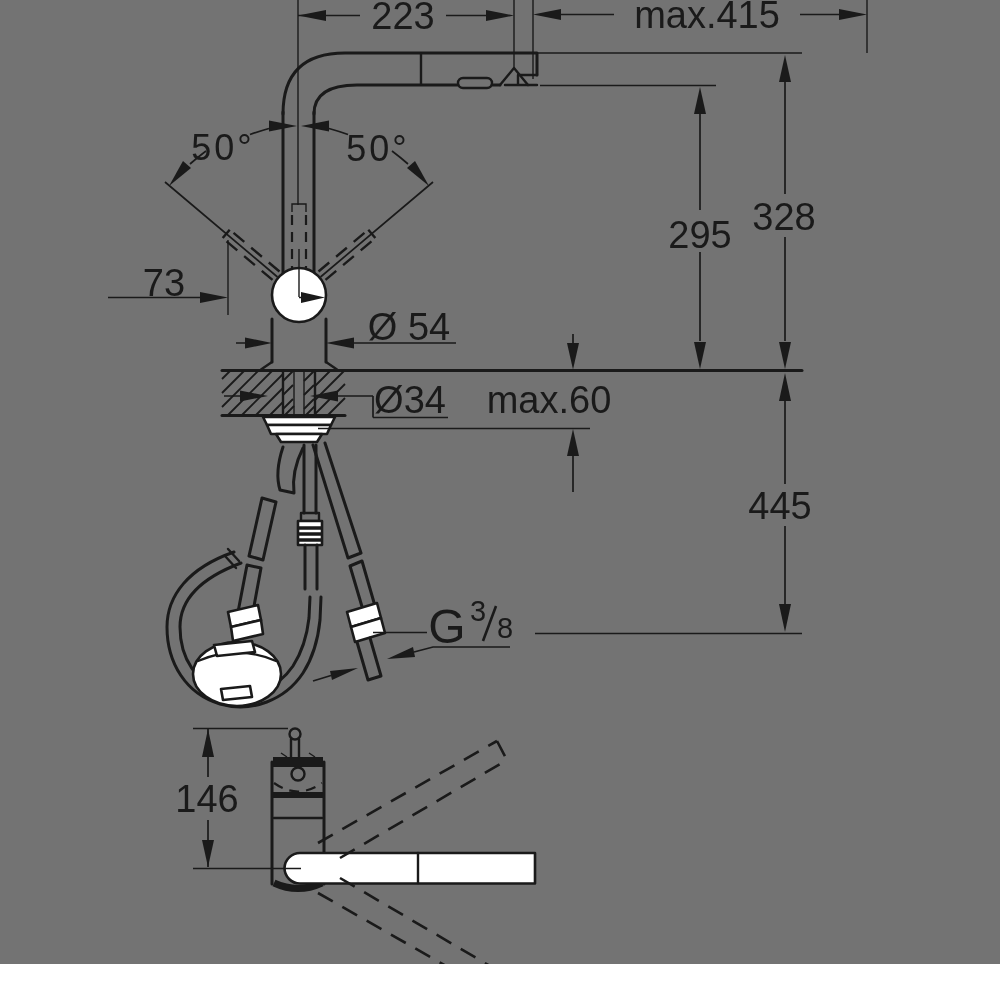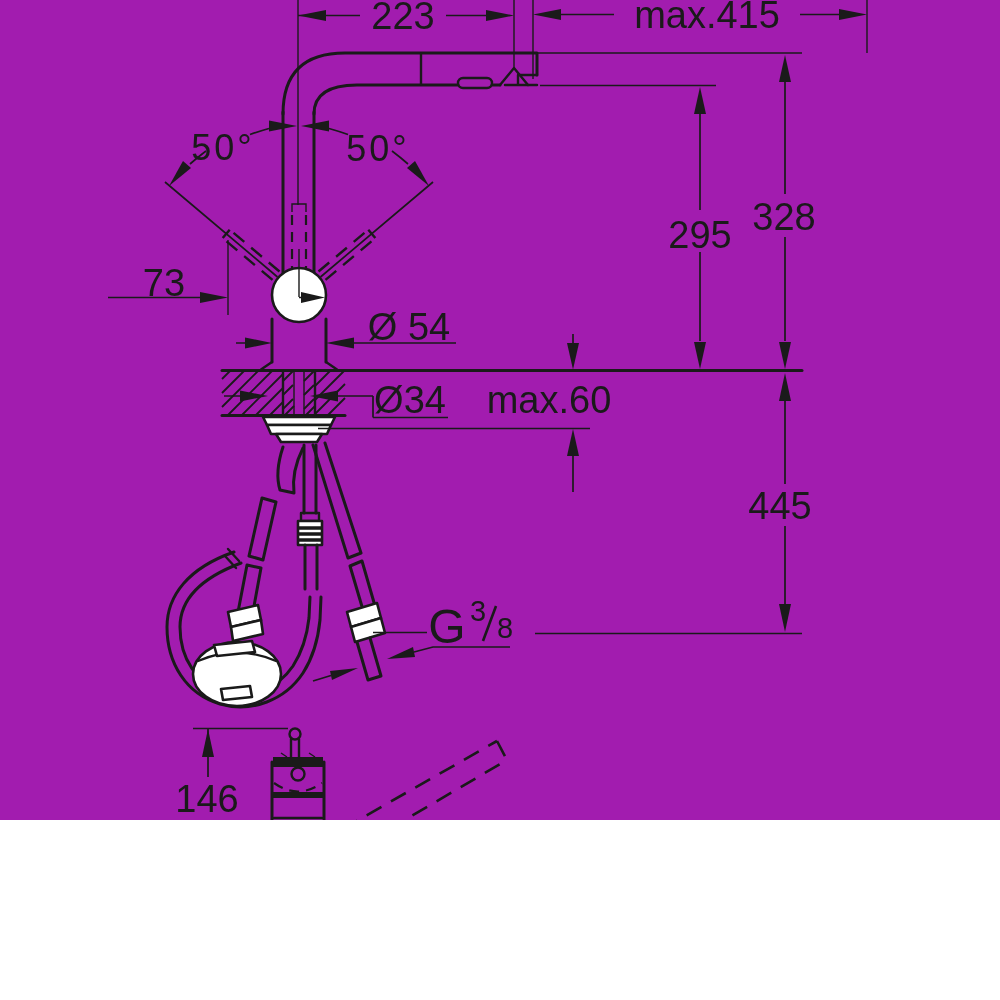--- a/index.html
+++ b/index.html
@@ -3,7 +3,7 @@
 <meta charset="utf-8">
 <style>
   html,body{margin:0;padding:0;background:#ffffff;}
-  #stage{width:1000px;height:820px;background:#a21caf;position:relative;}
+  #stage{width:1000px;height:964px;background:#737373;position:relative;}
   svg{display:block;}
   .obj{stroke:#1a1a1a;stroke-width:3;fill:none;stroke-linecap:round;stroke-linejoin:round;}
   .obj2{stroke:#1a1a1a;stroke-width:2.4;fill:none;stroke-linecap:round;stroke-linejoin:round;}

